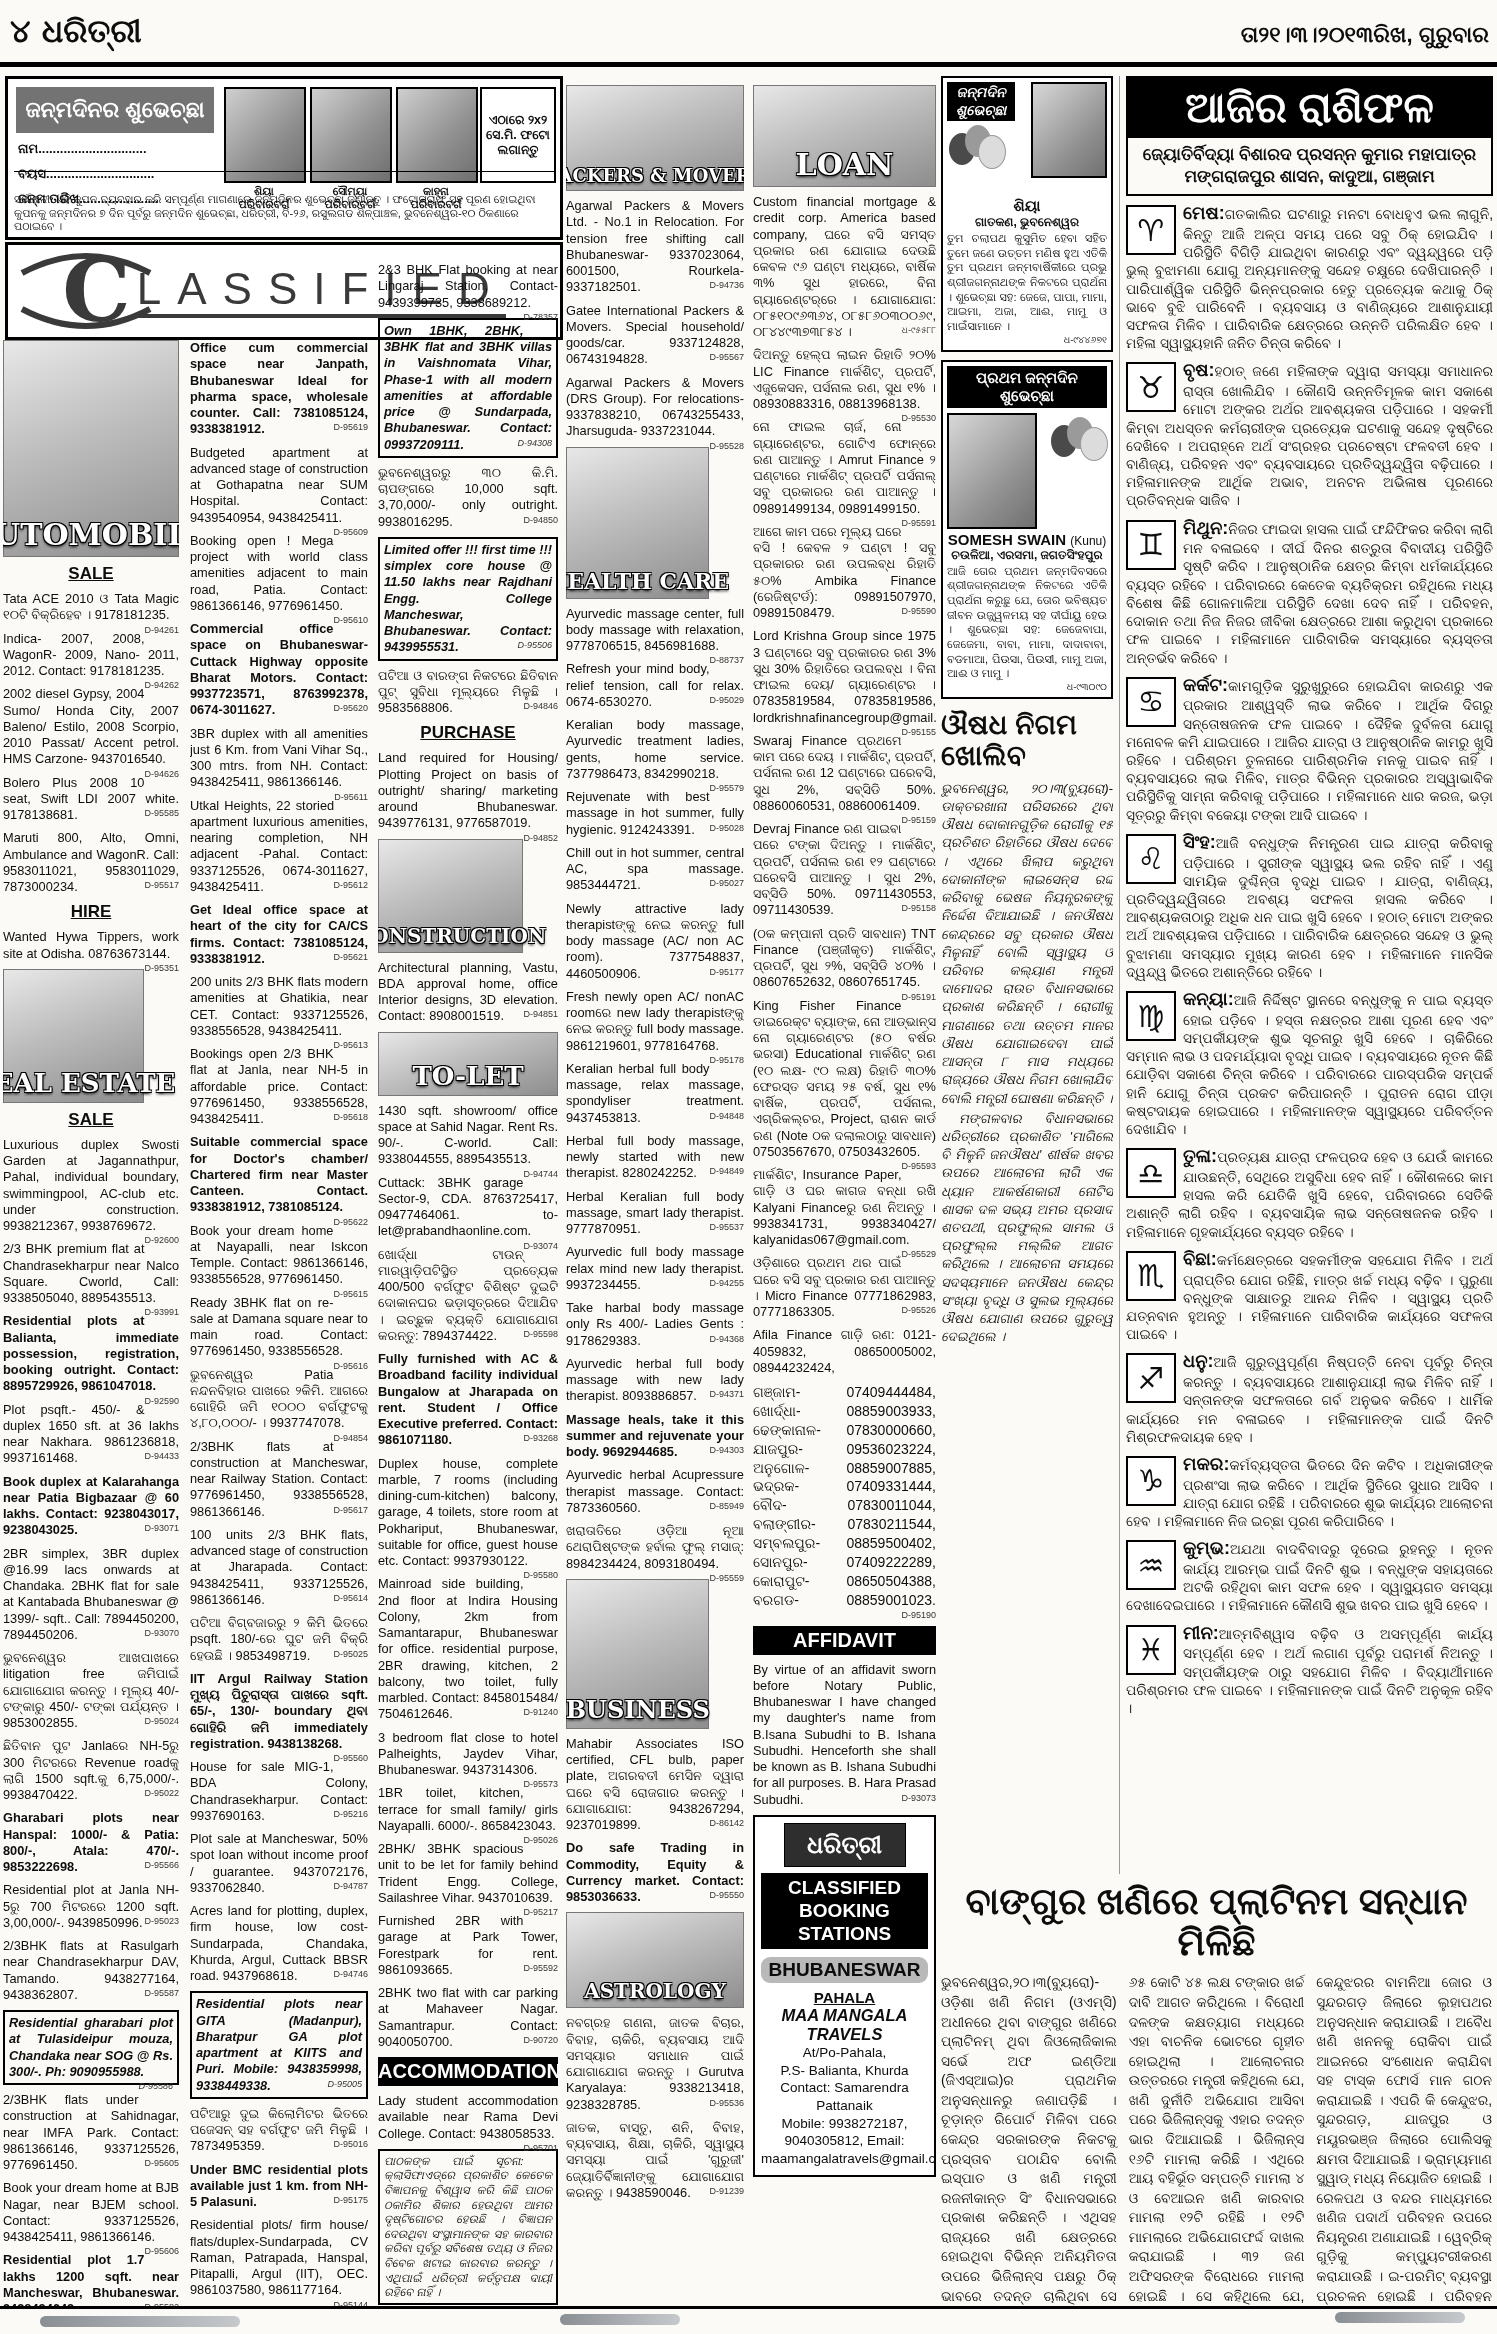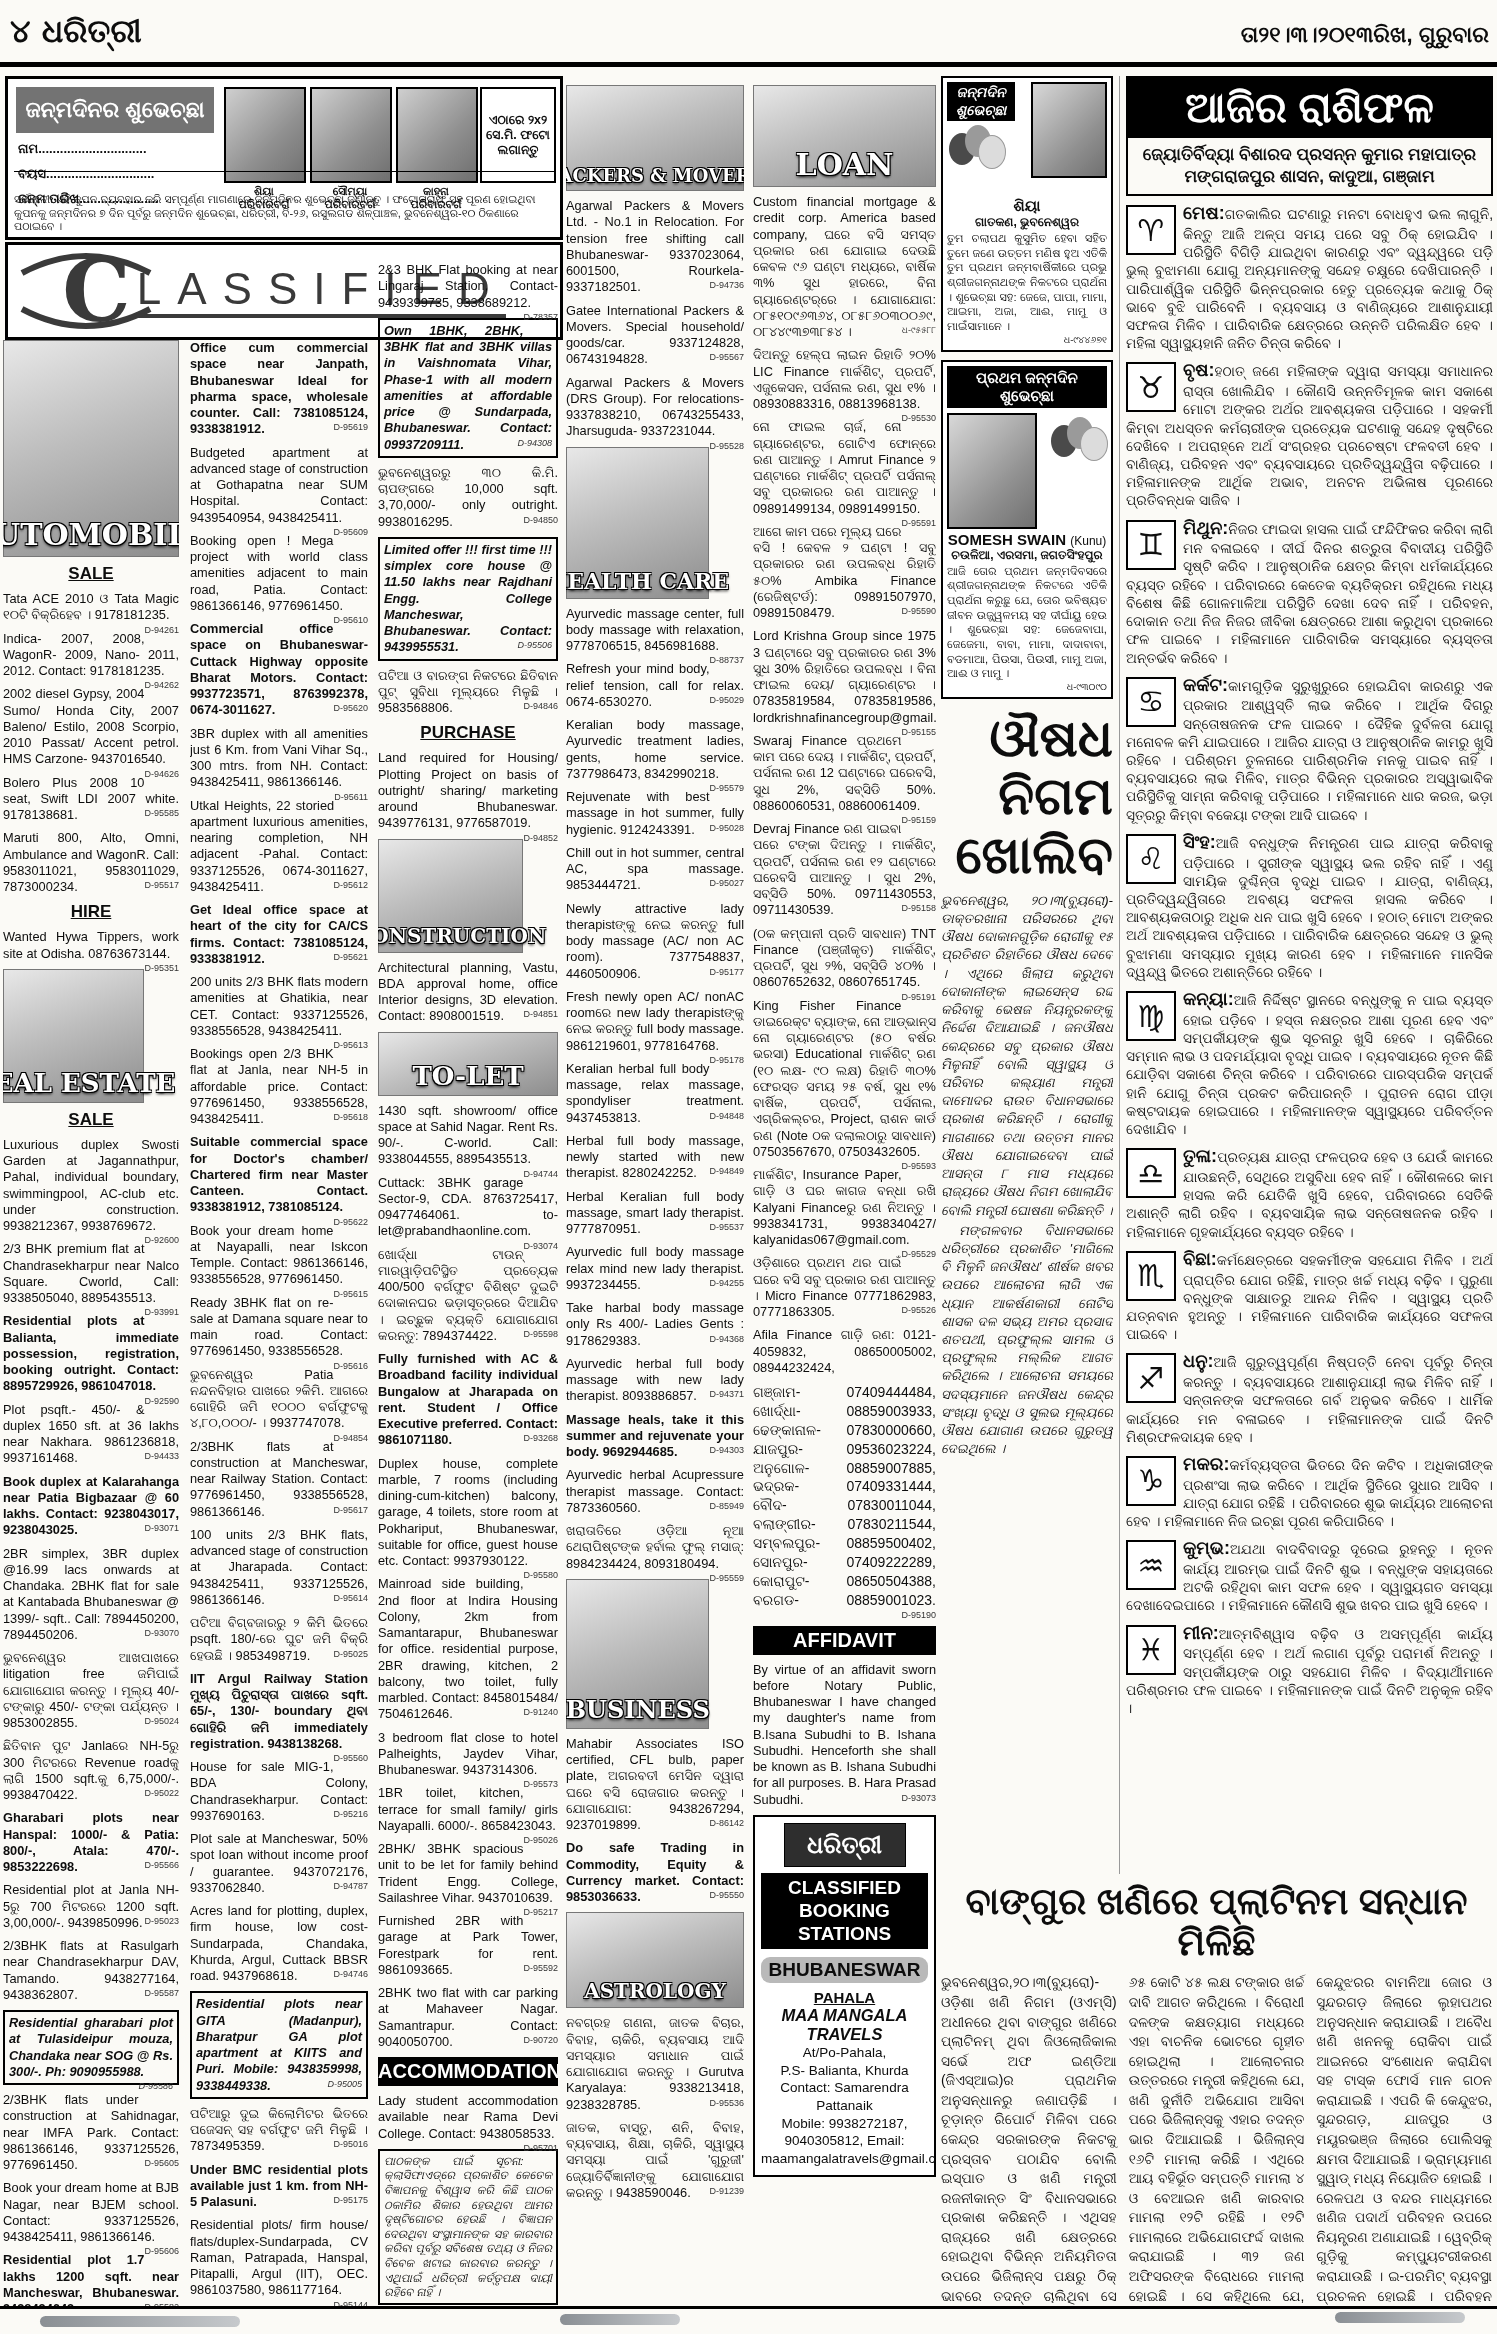--- a/index.html
+++ b/index.html
@@ -65,7 +65,7 @@
   .bd-sub{font-weight:bold;text-align:center;font-size:12px;}
   .bd-text{font-size:11.3px;line-height:1.3;text-align:justify;margin-top:2px;}
   .bd-ref{font-size:9.5px;text-align:right;}
-  .oushadha-title{font-size:52px;line-height:1.12;font-weight:bold;text-align:right;margin:10px 0 8px;}
+  .oushadha-title{font-size:28px;line-height:1.12;font-weight:bold;text-align:left;margin:10px 0 8px;}
   .news{font-size:13.2px;line-height:1.38;text-align:justify;}
   .news p{margin:0 0 2px;font-style:italic;}
   .news p.ind{text-indent:18px;}

